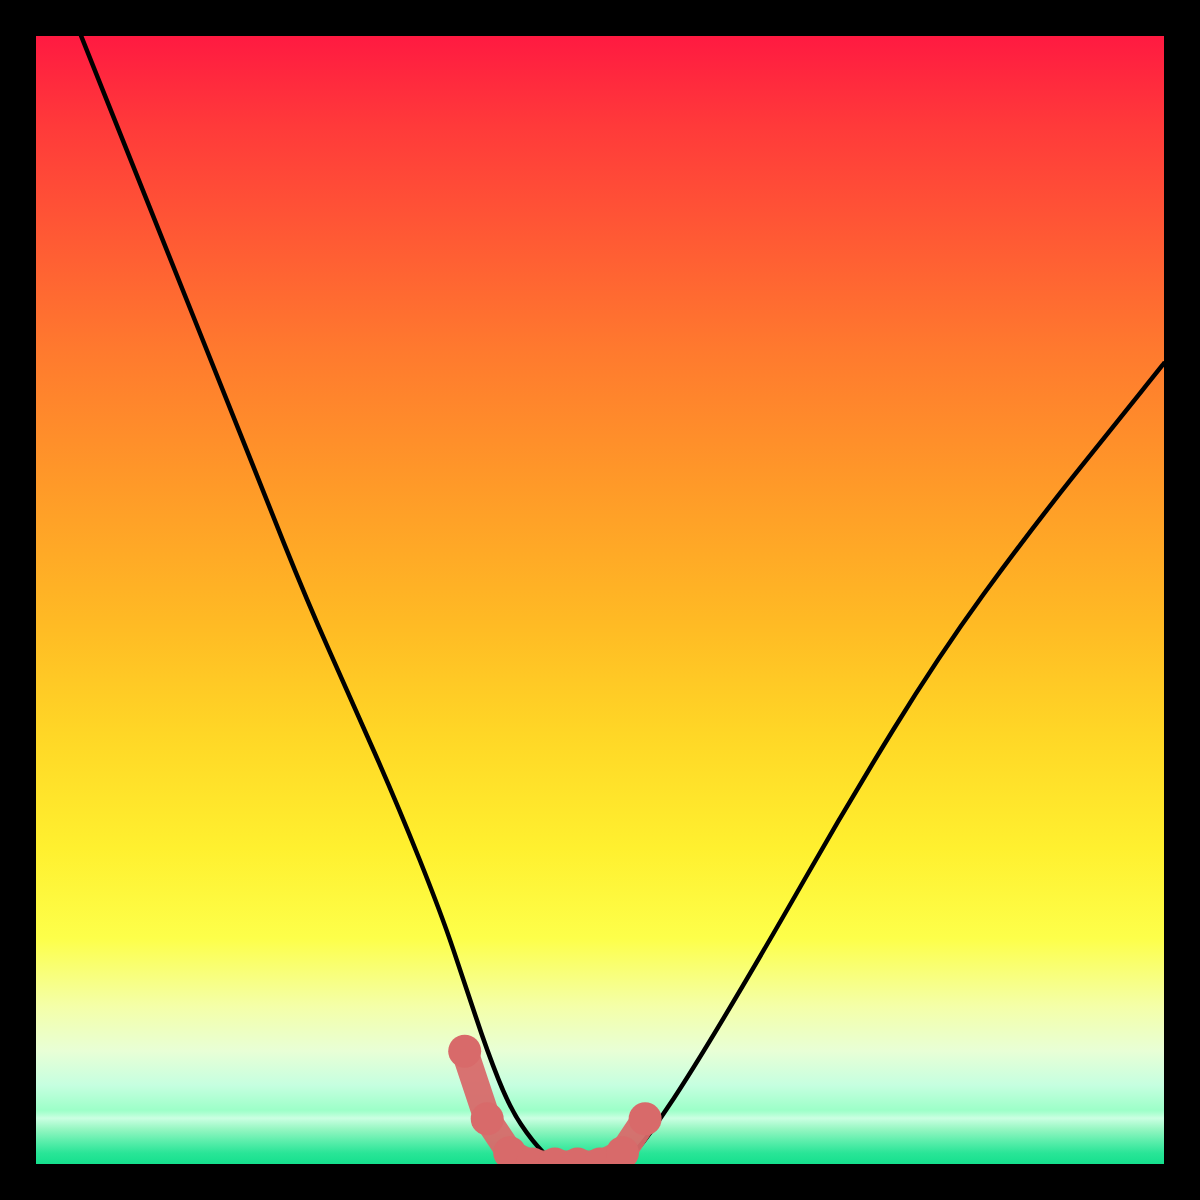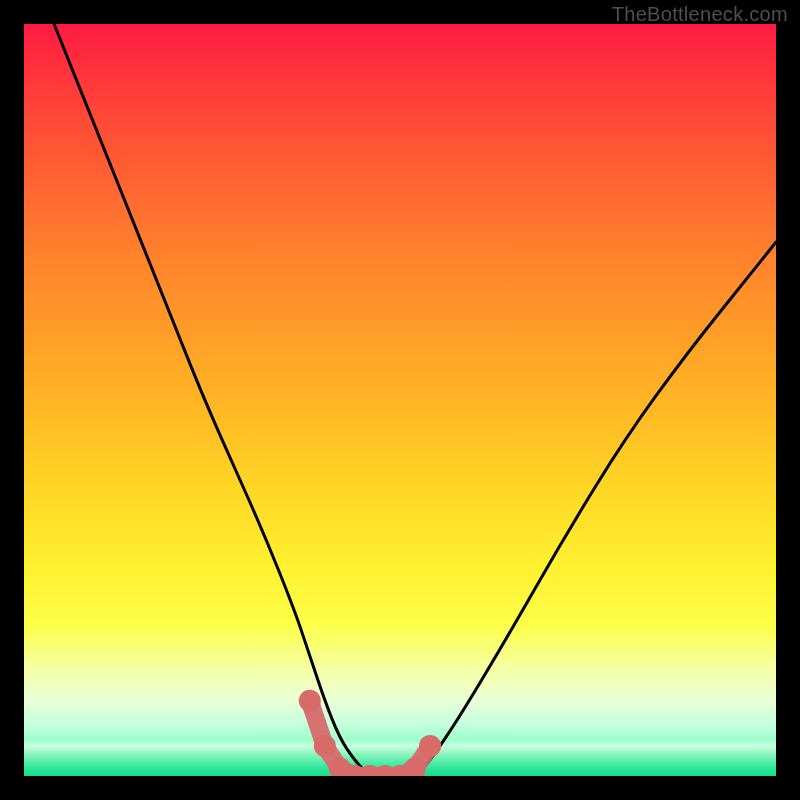--- a/index.html
+++ b/index.html
@@ -83,7 +83,6 @@
 
 <div class="frame">
 
-  <div class="watermark">TheBottleneck.com</div>
 
   <div class="plot-area">
     <div class="gradient"></div>

